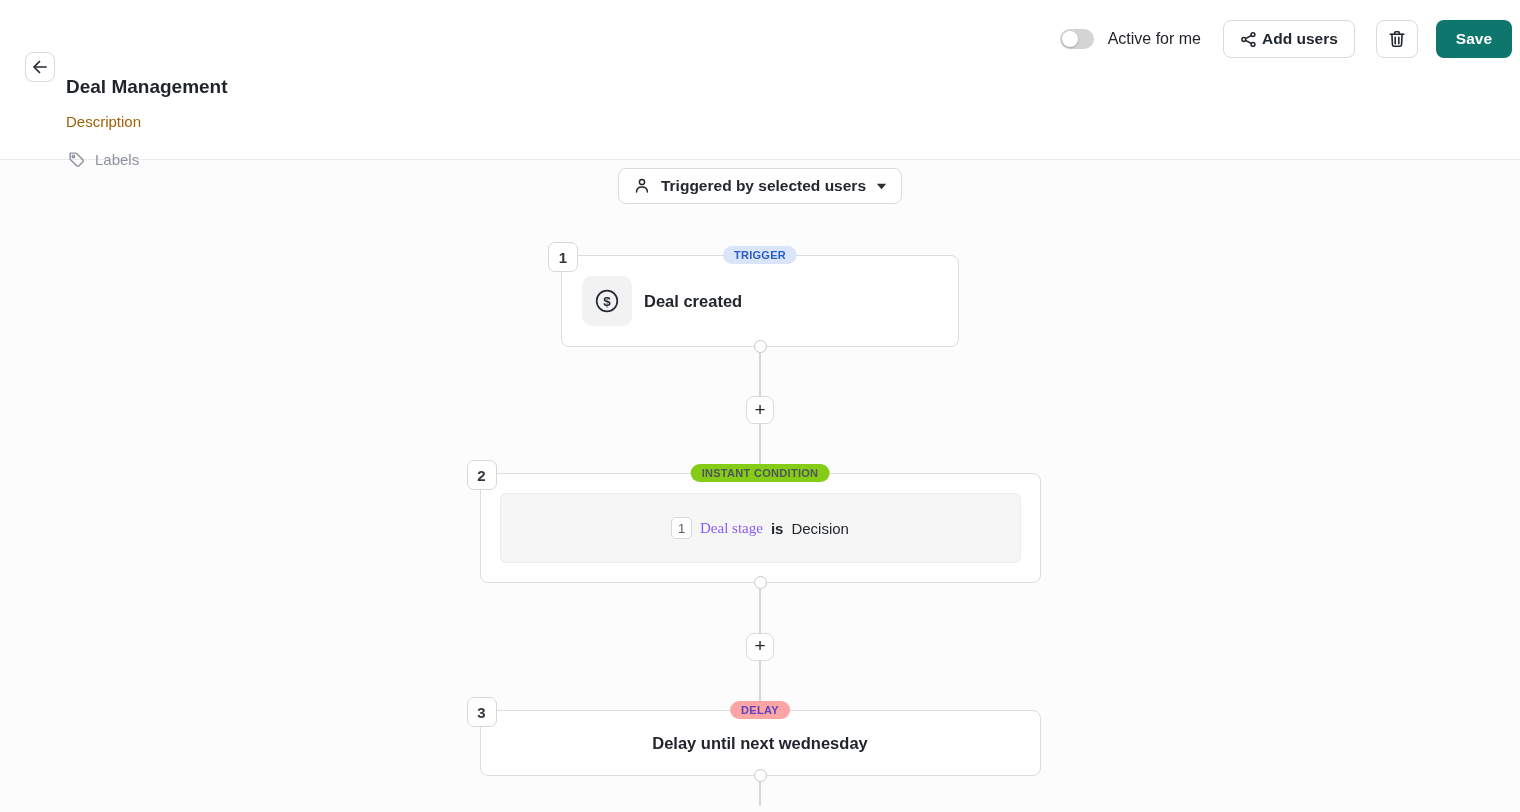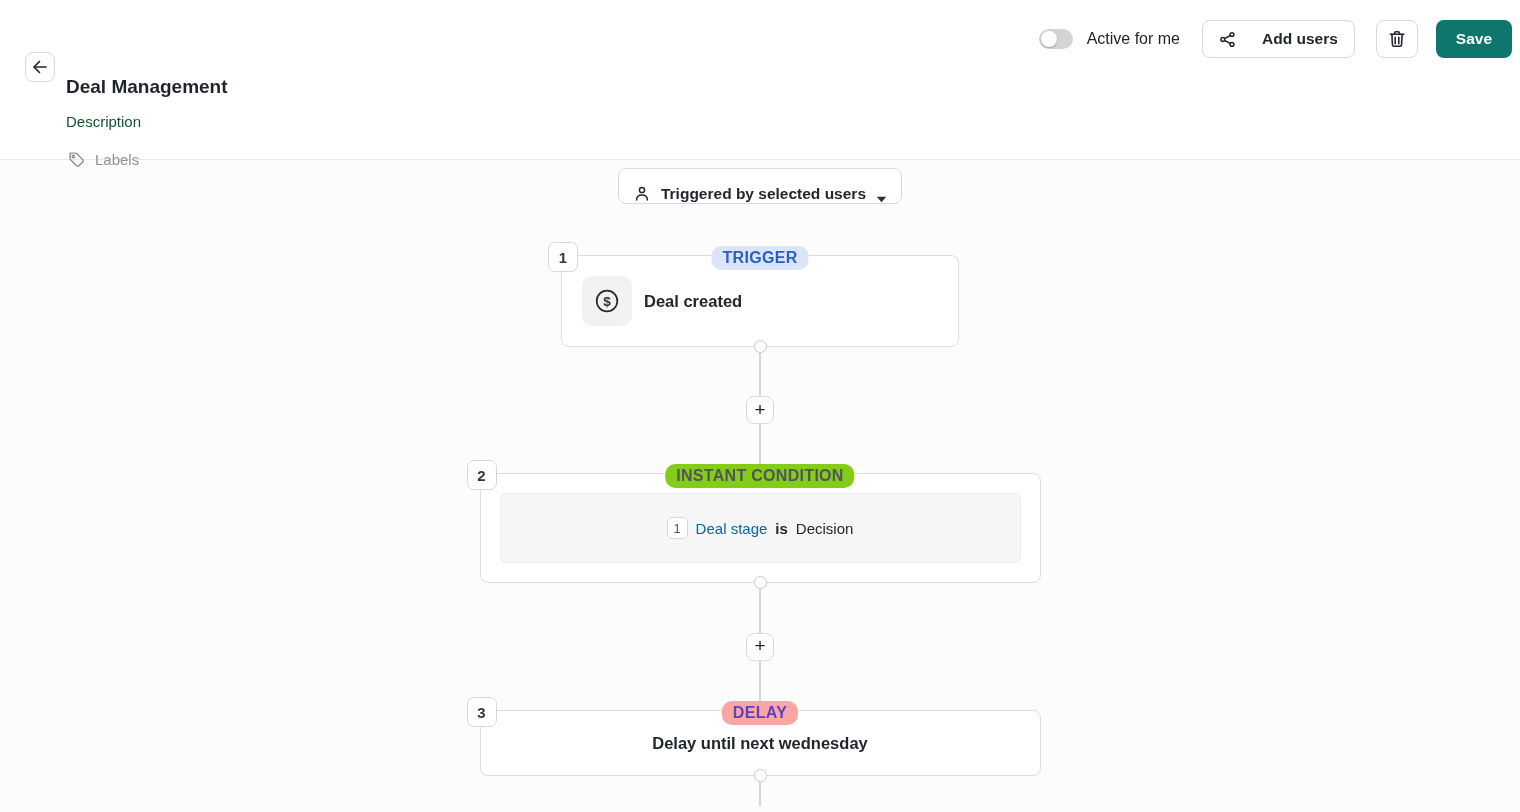--- a/index.html
+++ b/index.html
@@ -25,7 +25,7 @@
   .toggle .knob { position:absolute; top:2px; left:2px; width:16px; height:16px;
     border-radius:50%; background:#fff; box-shadow:0 1px 2px rgba(0,0,0,.25); }
   .toggle-label { margin:0 22px 0 14px; font-size:16px; color:#22262c; }
-  .btn-outline { display:flex; align-items:center; gap:26px; height:38px;
+  .btn-outline { display:flex; align-items:center; gap:5px; height:38px;
     padding:0 16px; background:#fff; border:1px solid #d9dadb; border-radius:8px;
     font-family:inherit; font-size:15.5px; font-weight:700; color:#23272e; cursor:pointer; }
   .btn-icon-only { width:42px; padding:0; justify-content:center; margin-left:21px; }

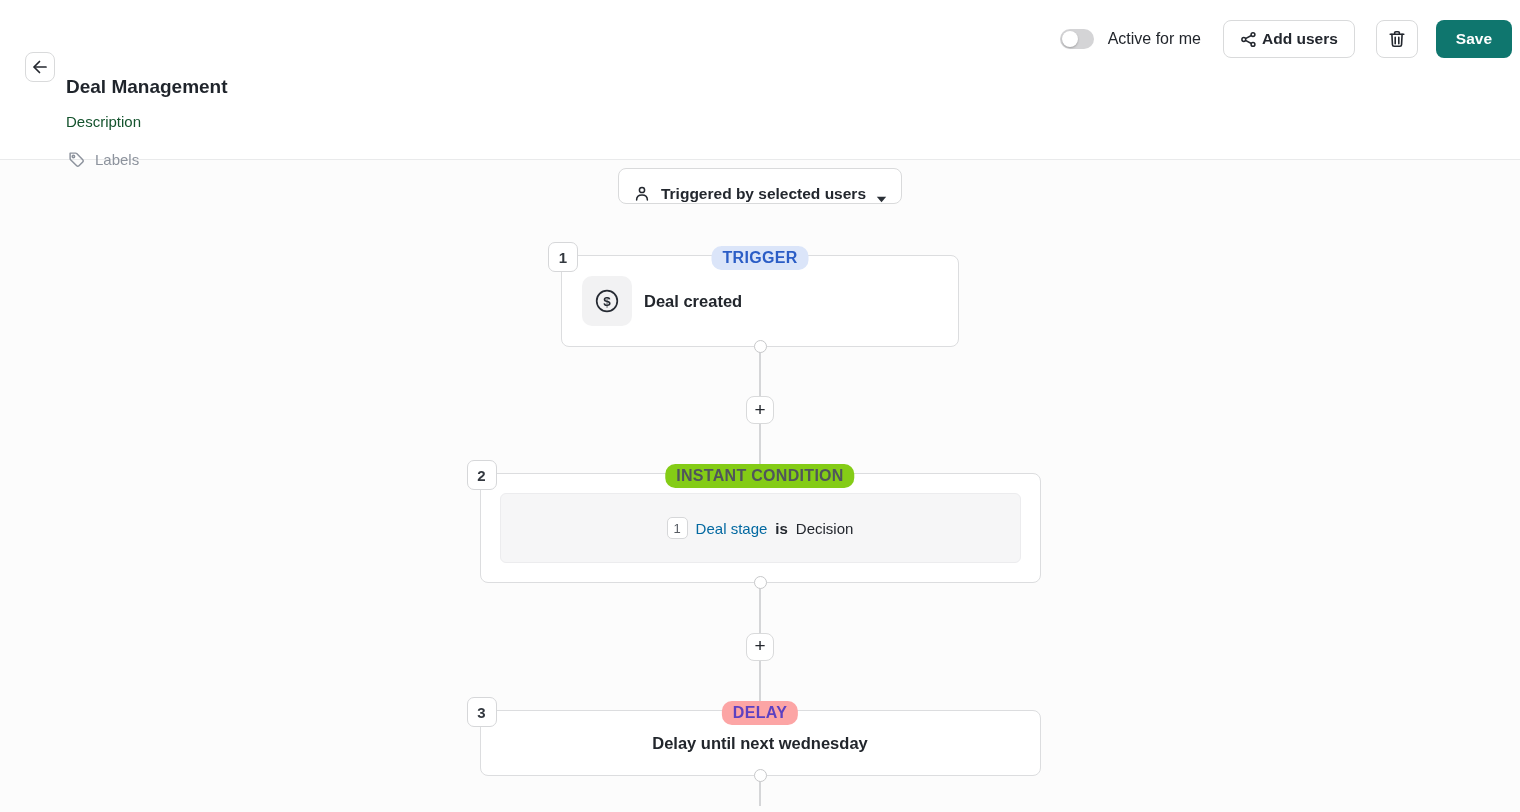--- a/index.html
+++ b/index.html
@@ -14,7 +14,7 @@
   .back-btn { width:30px; height:30px; border:1px solid #d9dadb; border-radius:8px;
     background:#fff; display:flex; align-items:center; justify-content:center; cursor:pointer; }
   .page-title { font-size:19px; font-weight:700; color:#1f242b;margin-top:40px; }
-  .description { margin:15px 0 0 41px; font-size:15px; color:#14532d; cursor:text; }
+  .description { margin:15px 0 0 41px; font-size:15px; color:#a16207; cursor:text; }
   .labels-row { margin:21px 0 0 43px; display:flex; align-items:flex-start; gap:10px;
     font-size:15px; color:#8d939d; cursor:pointer; }
 

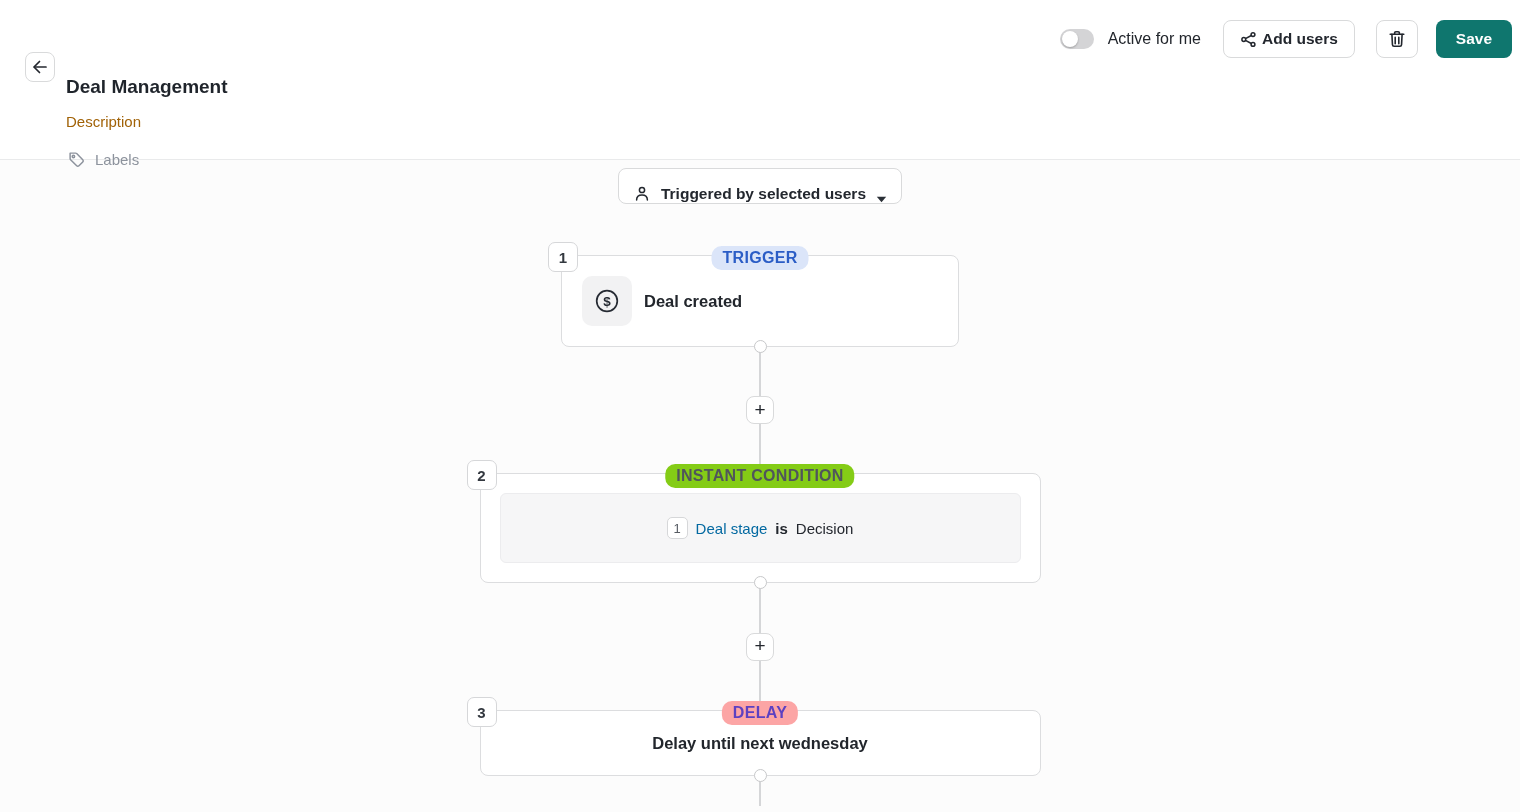--- a/index.html
+++ b/index.html
@@ -35,7 +35,7 @@
   
   .canvas { width:100%; height:652px; background:#fcfcfc; display:flex;
     flex-direction:column; align-items:center; padding-top:8px; }
-  .trigger-select { display:flex; align-items:flex-end; gap:10px; height:36px;
+  .trigger-select { display:flex; align-items:center; gap:10px; height:36px;
     padding:0 14px; background:#fff; border:1px solid #d9dadb; border-radius:8px;
     font-family:inherit; font-size:15.5px; font-weight:700; color:#23272e;
     cursor:pointer; margin-bottom:51px; }

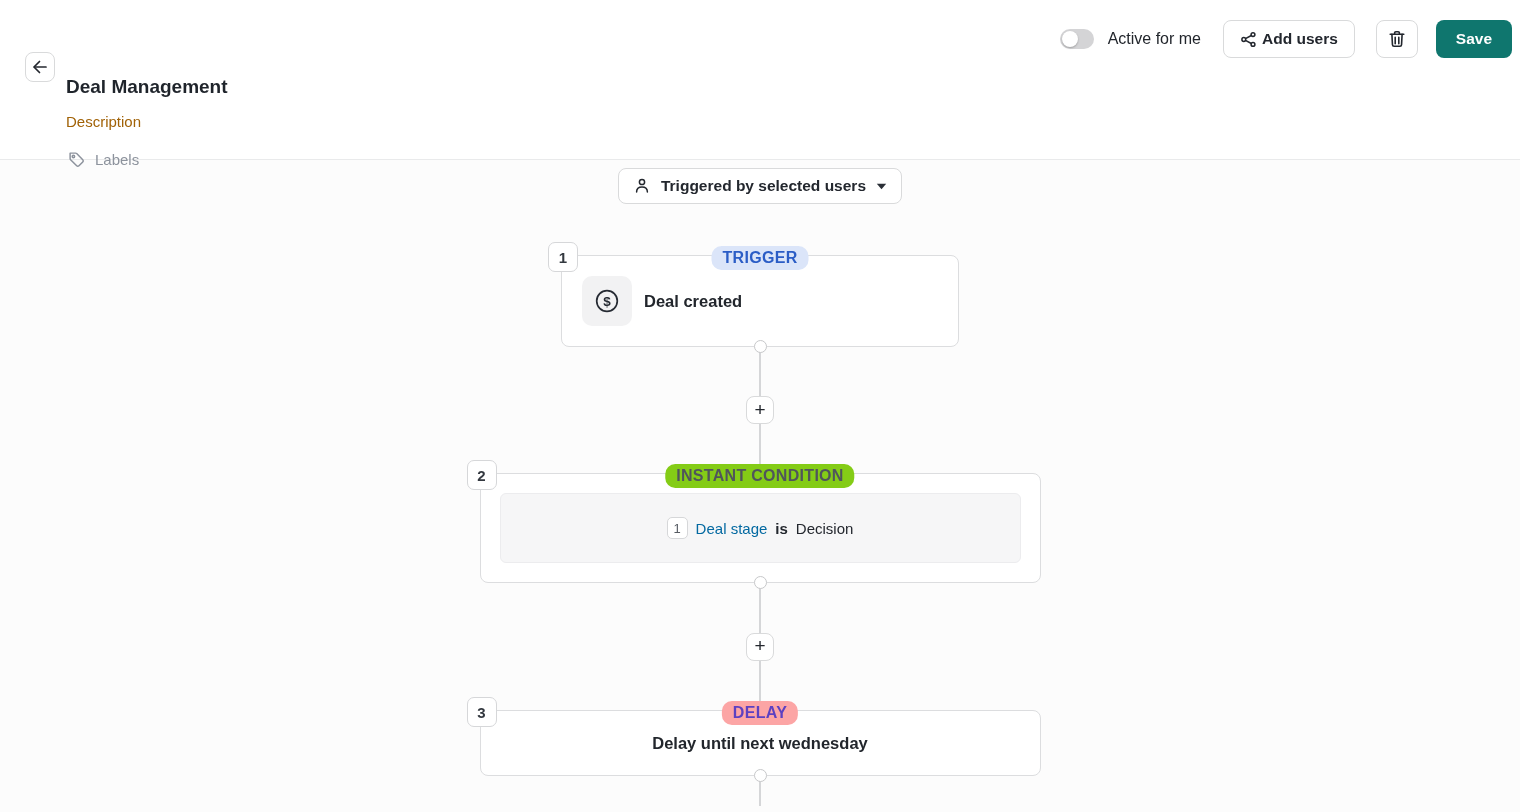--- a/index.html
+++ b/index.html
@@ -54,7 +54,7 @@
     align-items:center; justify-content:center; font-size:15px; font-weight:700;
     color:#33383f; z-index:3; }
   .pill { position:absolute; top:-10px; left:50%; transform:translateX(-50%);
-    padding:3px 11px; border-radius:10px; font-size:16px; font-weight:700;
+    padding:3px 11px; border-radius:10px; font-size:11px; font-weight:700;
     letter-spacing:.3px; white-space:nowrap; z-index:3; }
   .node-dot { position:absolute; bottom:-7px; left:50%; margin-left:-6.5px;
     width:13px; height:13px; background:#fff; border:1.5px solid #c7c8ca;

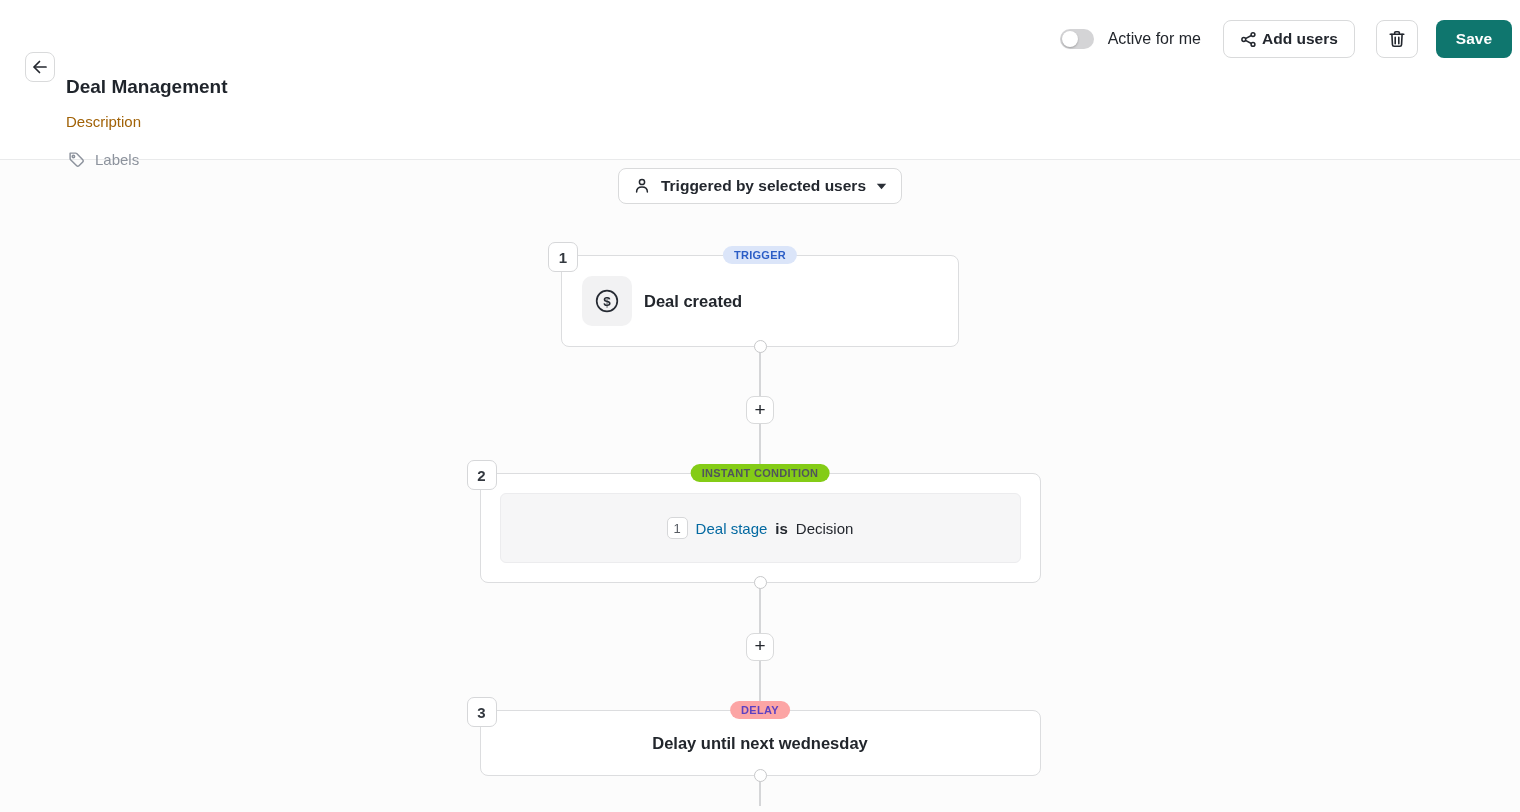--- a/index.html
+++ b/index.html
@@ -70,7 +70,7 @@
   .cond-num { display:inline-flex; align-items:center; justify-content:center;
     min-width:21px; height:22px; background:#fff; border:1px solid #d6d7d9;
     border-radius:5px; font-size:13px; color:#565b62; }
-  .cond-field { color:#0369a1; }
+  .cond-field { color:#8b5cf6;font-family:Liberation Serif, serif; }
   .cond-op { font-weight:700; color:#23272e; }
   .cond-value { color:#23272e; }
 

